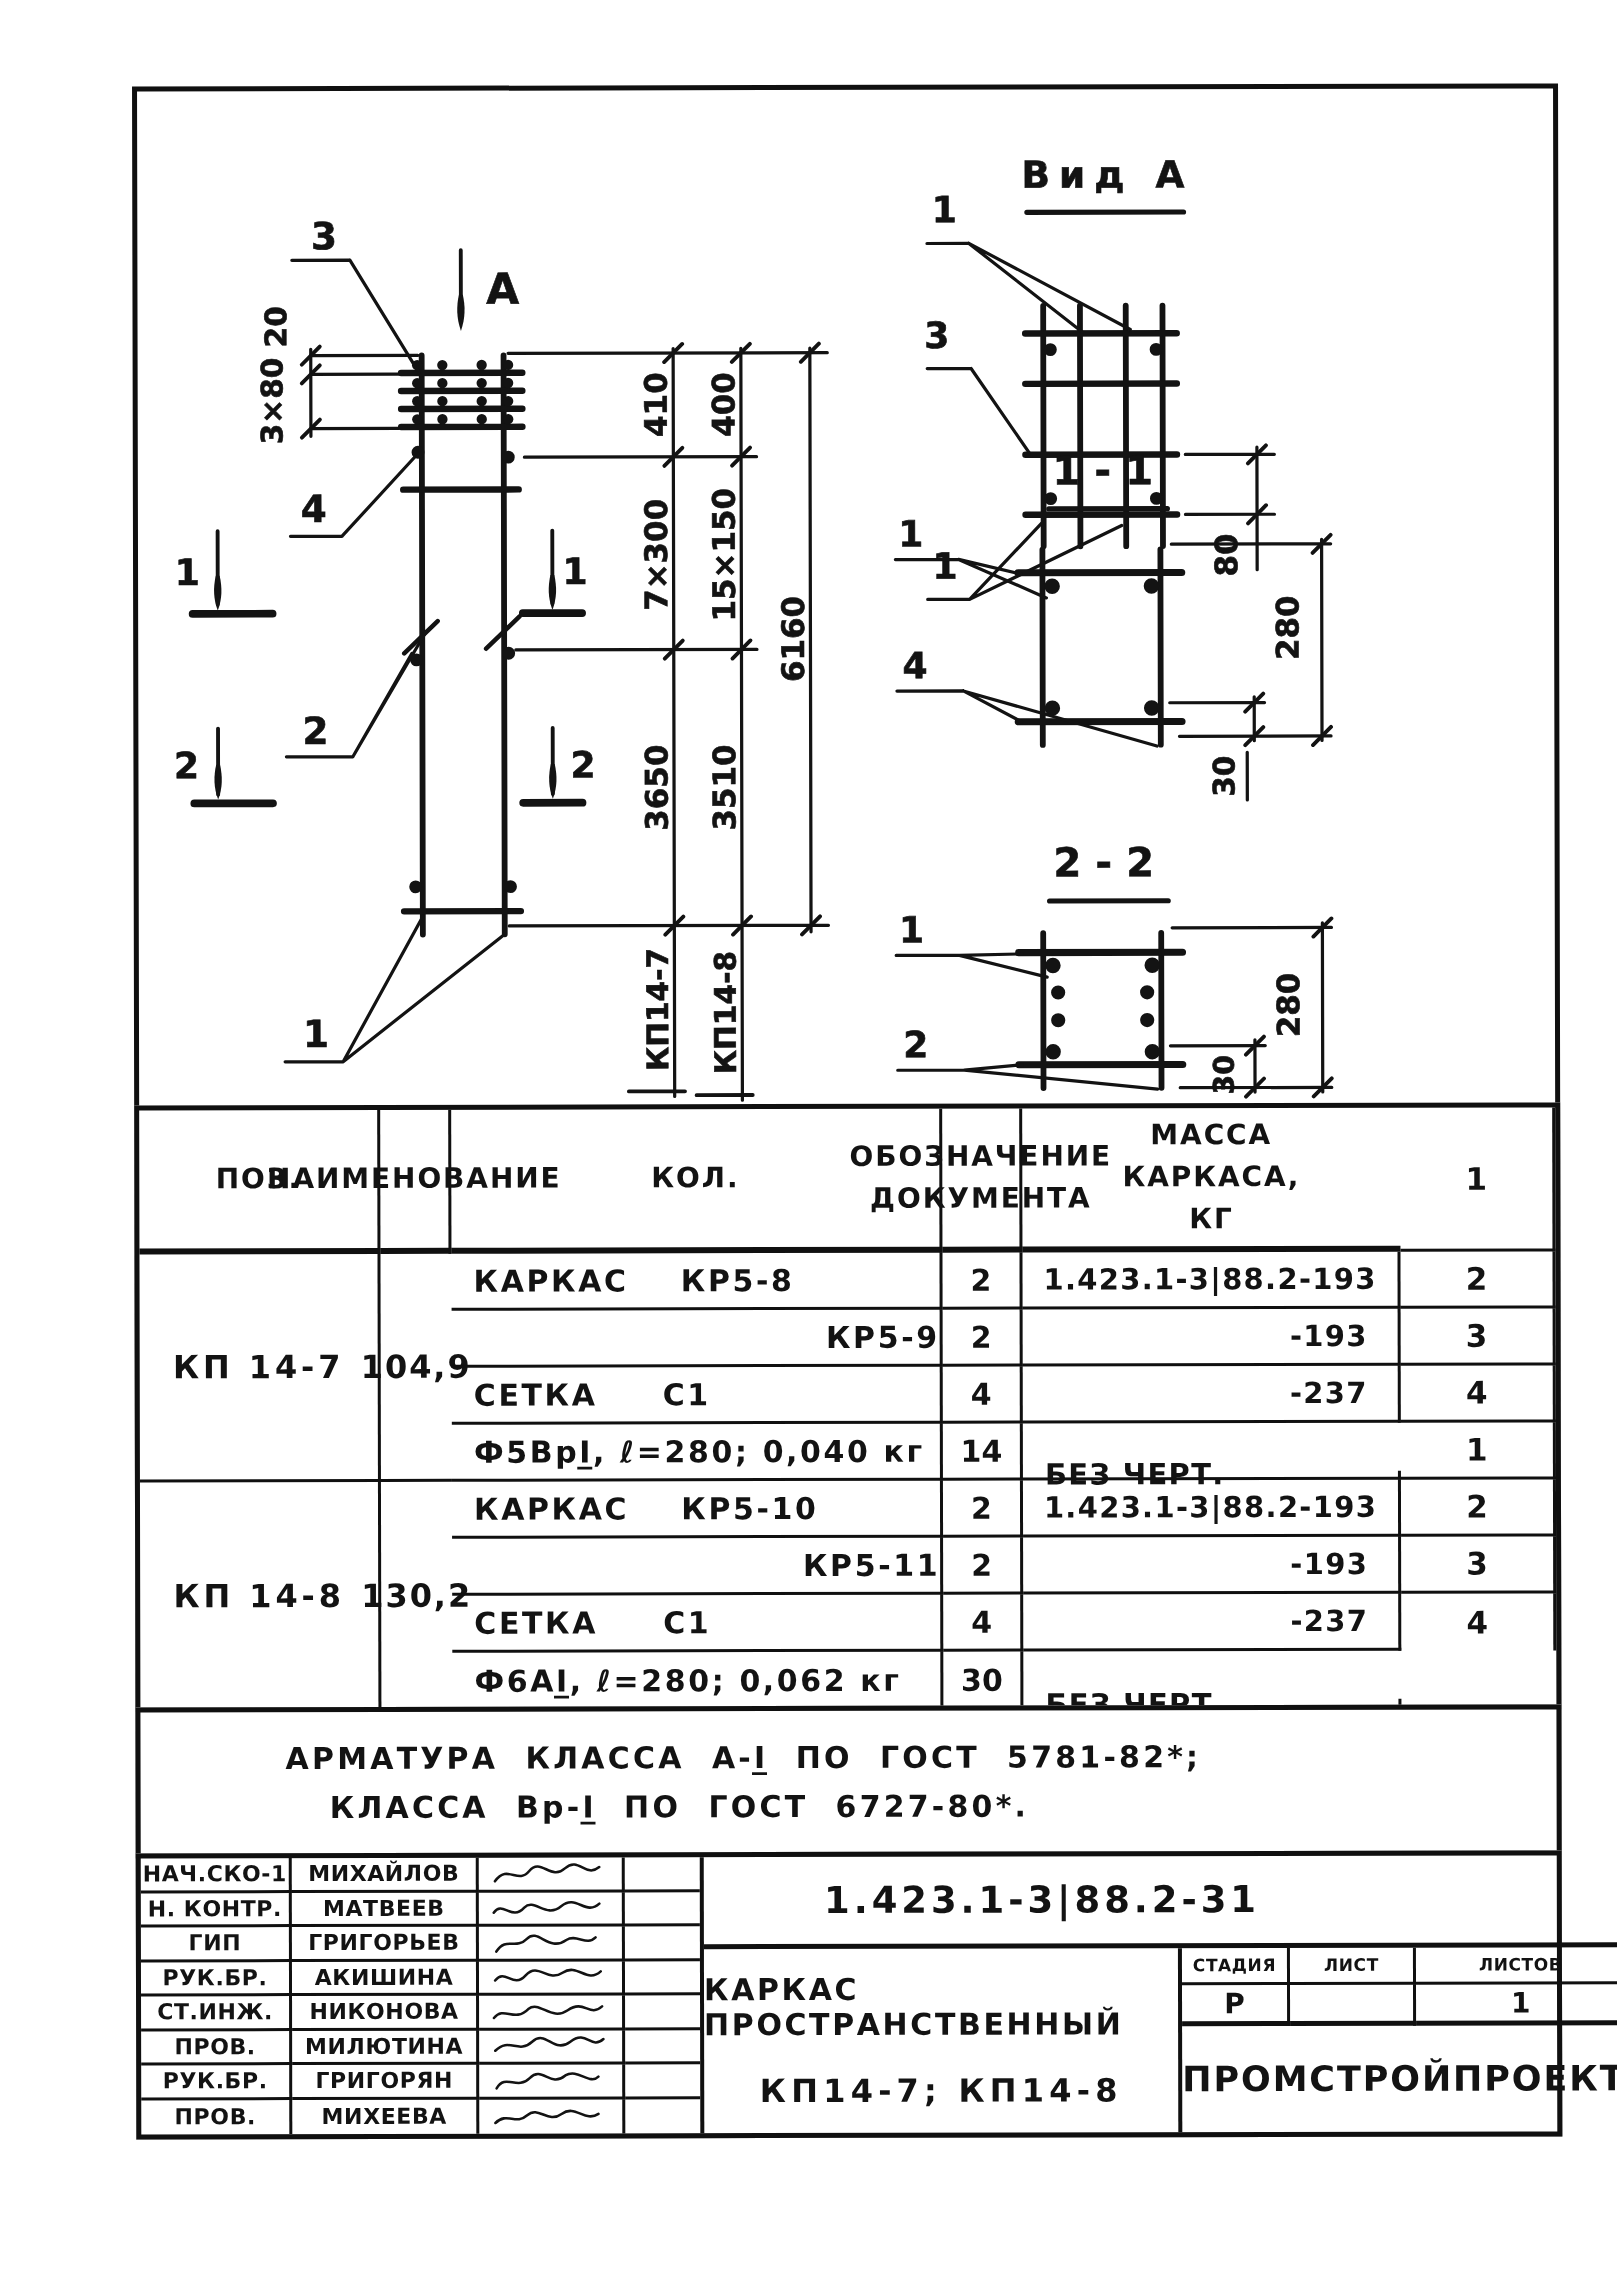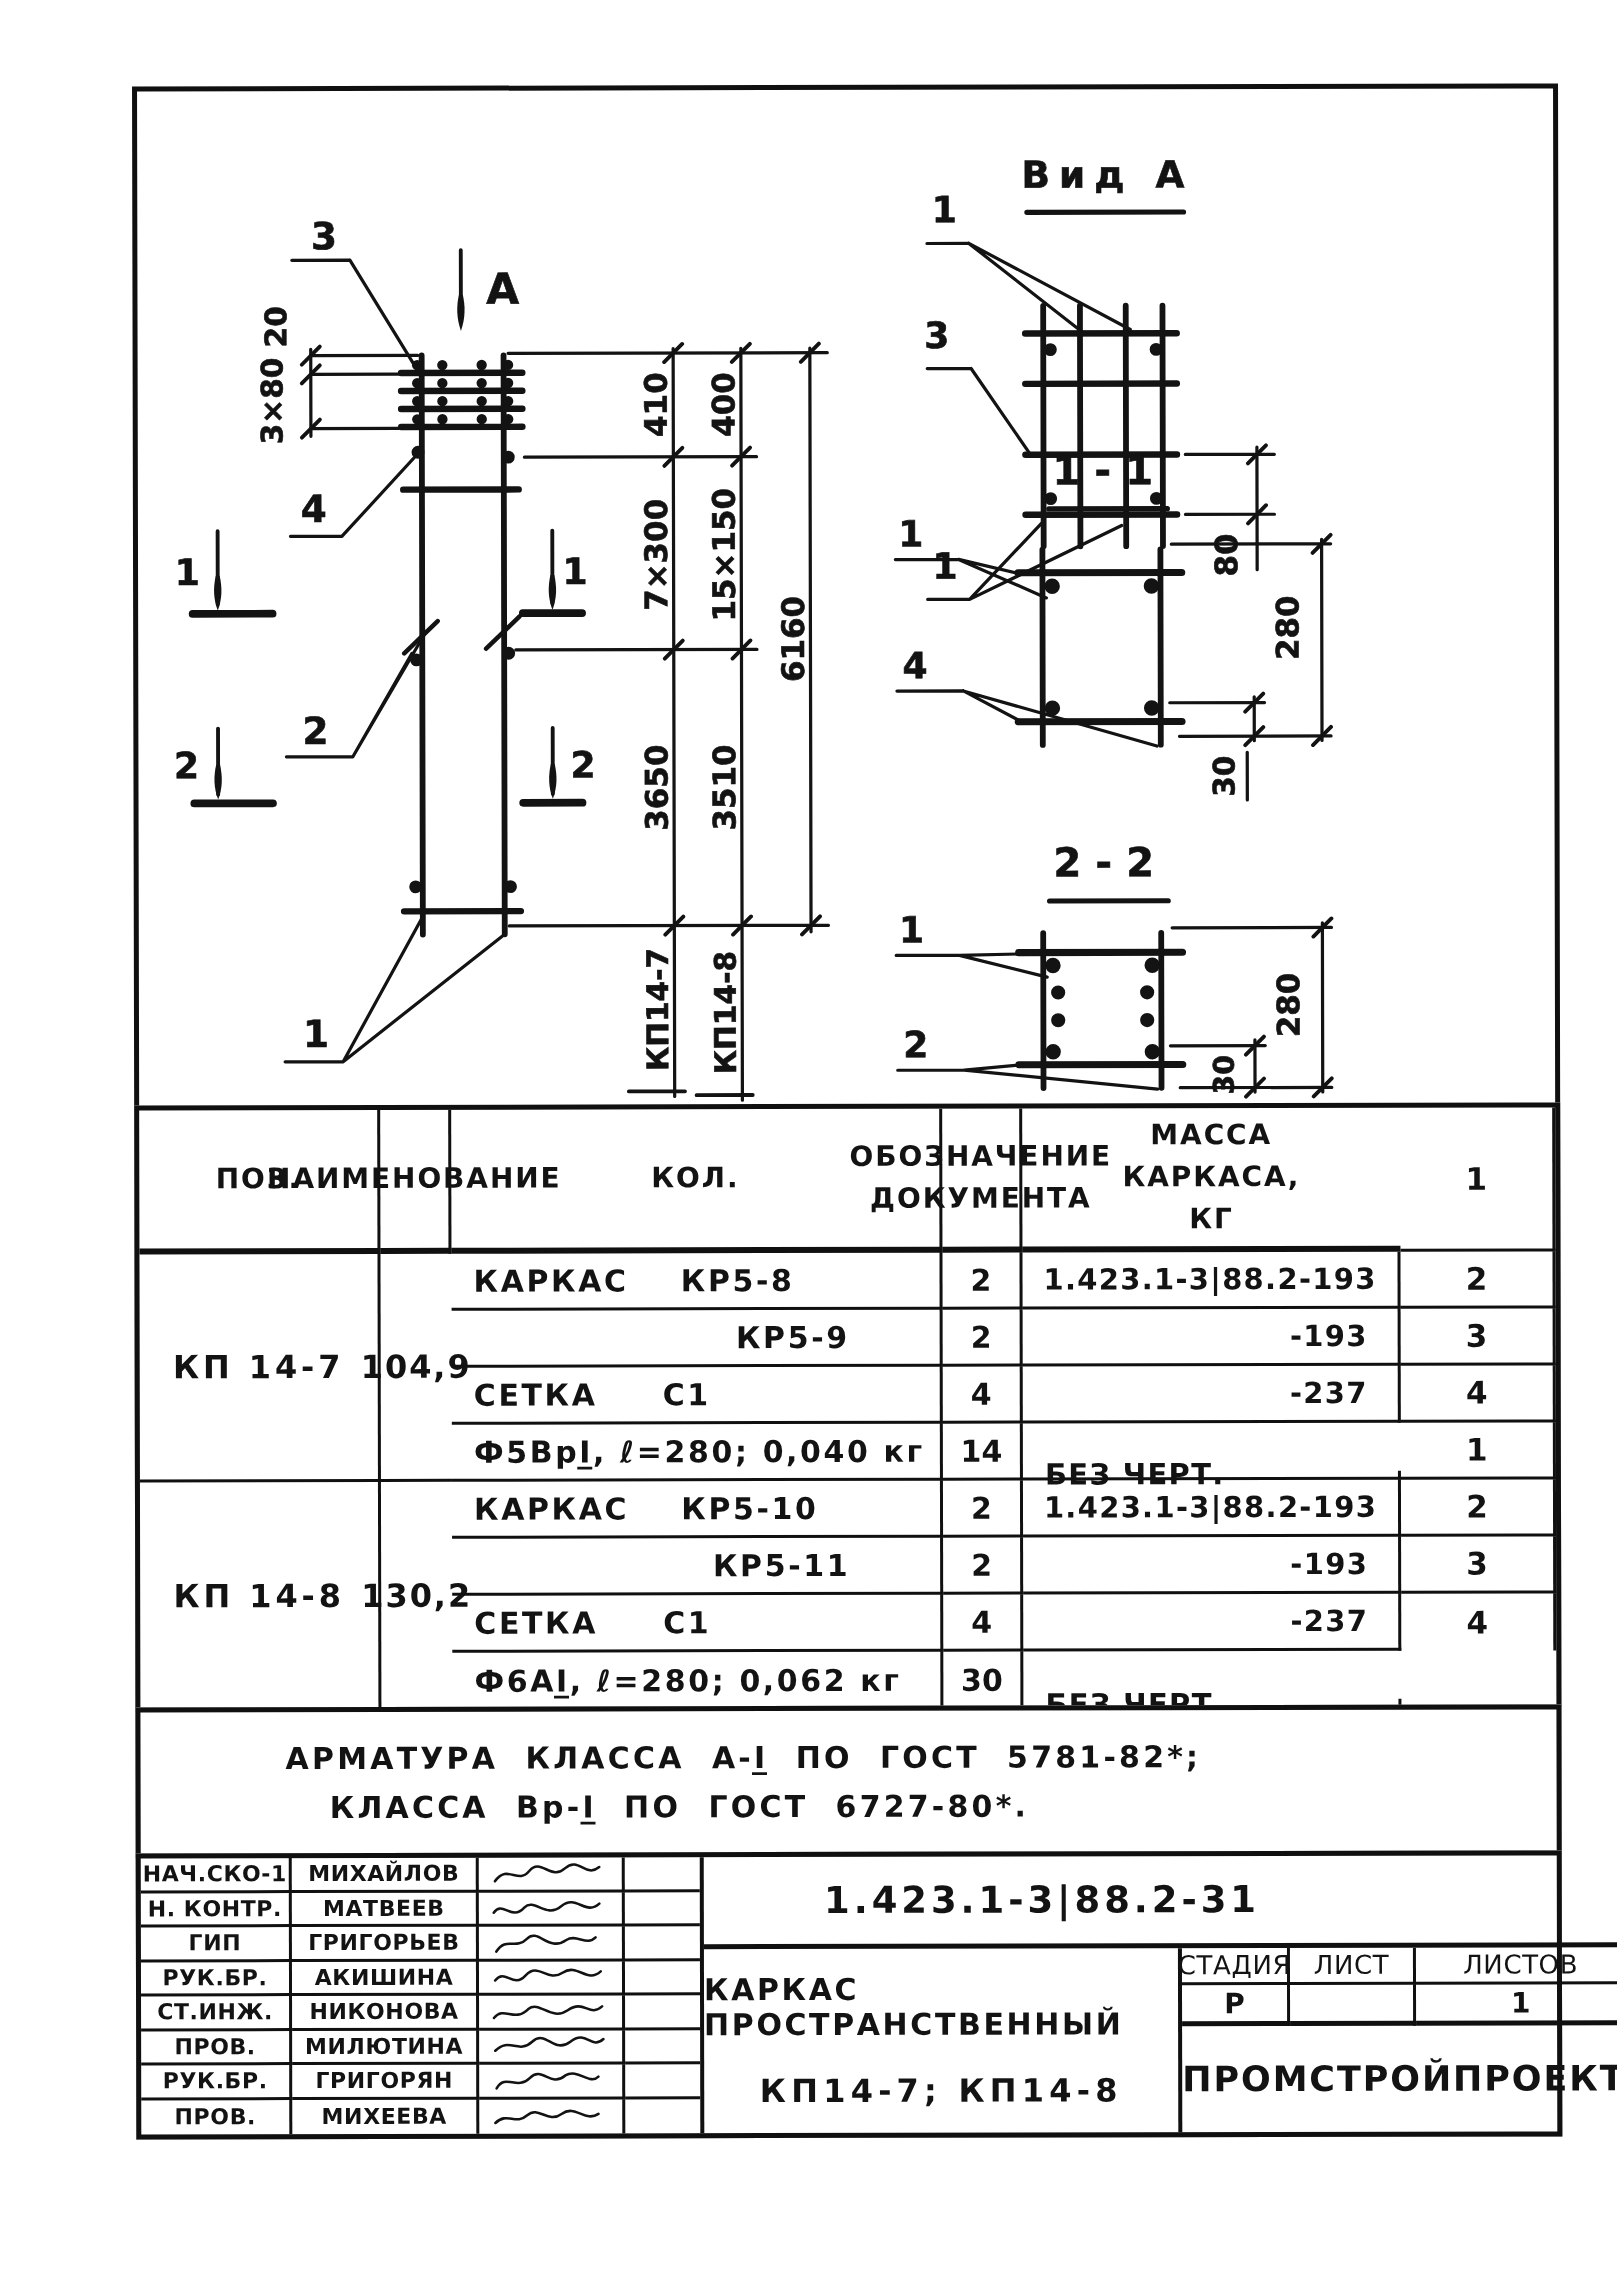--- a/index.html
+++ b/index.html
@@ -26,7 +26,7 @@
   .ptable .mark{font-size:32px;letter-spacing:3.9px;}
   .ptable .pos{font-size:31px;}
   .ptable .nm{justify-content:flex-start;padding-left:22px;font-size:30px;letter-spacing:2.6px;}
-  .ptable .nm.ra{justify-content:flex-end;padding-right:90px;}
+  .ptable .nm.ra{justify-content:flex-end;}
   .ptable .qty{font-size:30px;}
   .ptable .doc{font-size:29px;letter-spacing:1.3px;}
   .ptable .doc.ra{justify-content:flex-end;padding-right:30px;}

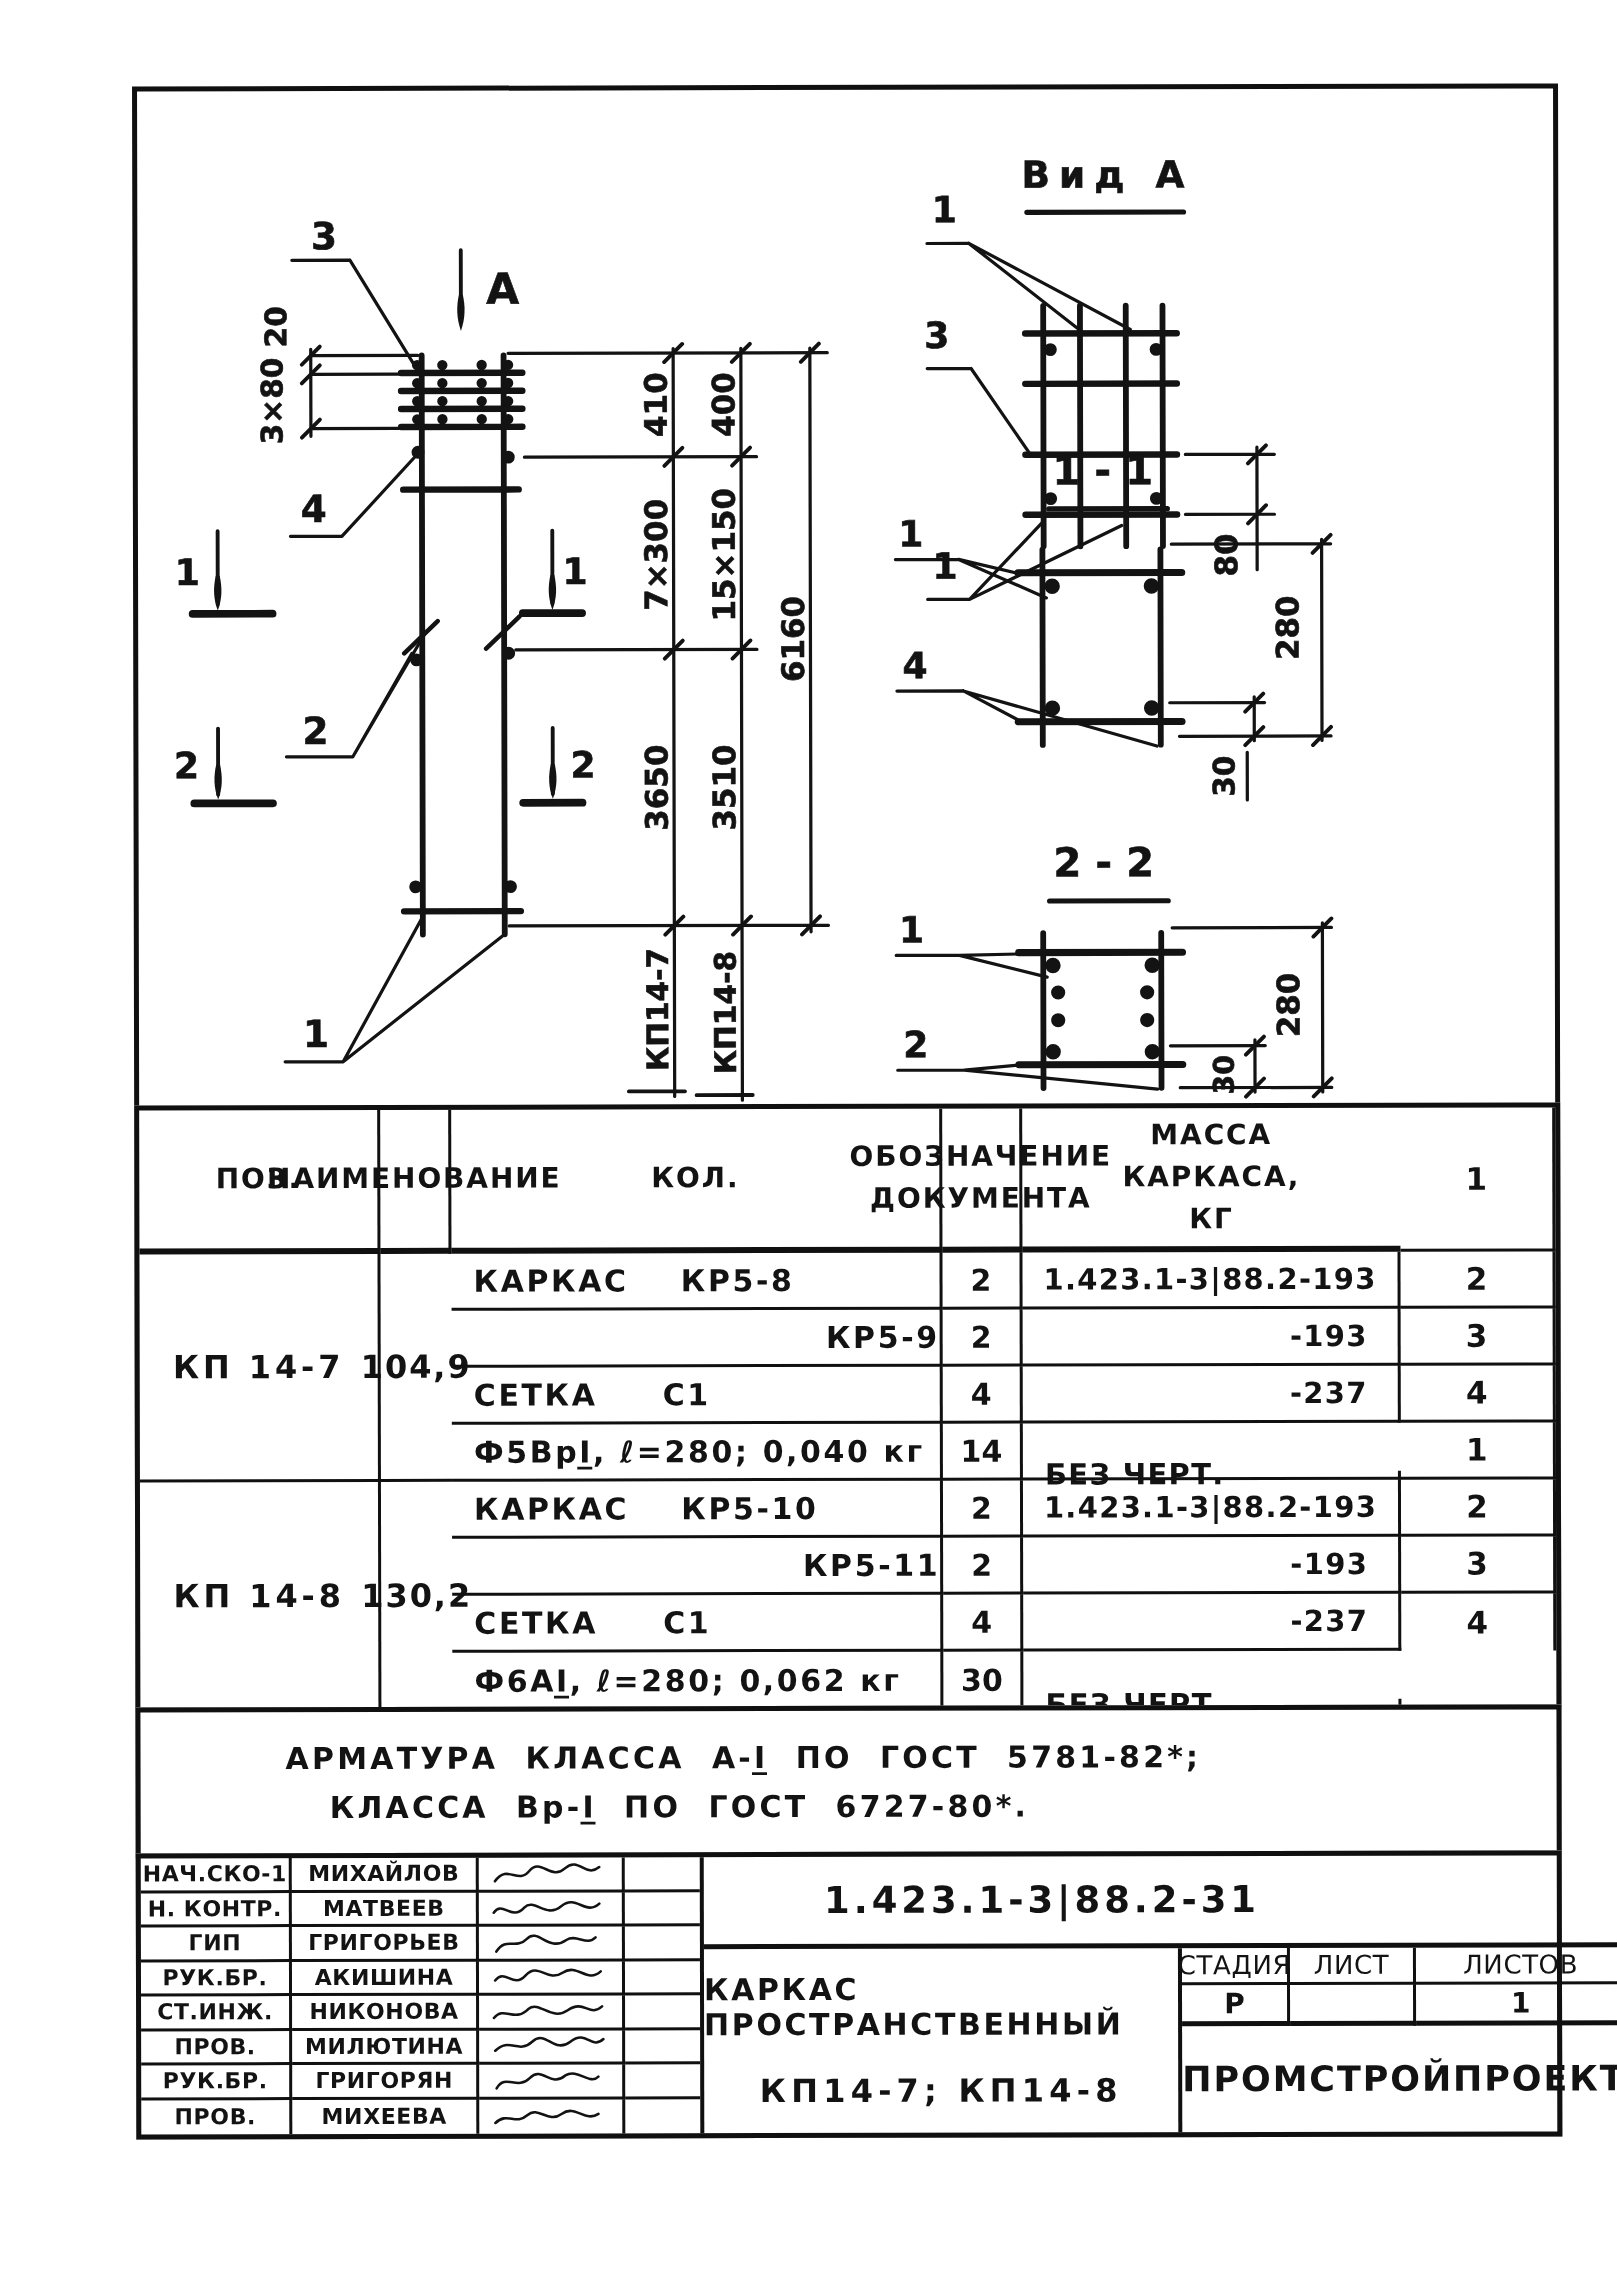--- a/index.html
+++ b/index.html
@@ -66,7 +66,7 @@
   .stgrow{height:37px;display:grid;grid-template-columns:108px 126px 1fr;}
   .stgrow .g{border-right:3.2px solid #101010;border-bottom:3.2px solid #101010;
              box-sizing:border-box;display:flex;align-items:center;justify-content:center;
-             font-size:26px;font-weight:400;letter-spacing:0.6px;}
+             font-size:17px;font-weight:700;letter-spacing:0.6px;}
   .stgrow .g.lastcol{border-right:none;}
   .stvals{height:41px;display:grid;grid-template-columns:108px 126px 1fr;}
   .stvals .g{border-right:3.2px solid #101010;border-bottom:5.2px solid #101010;

